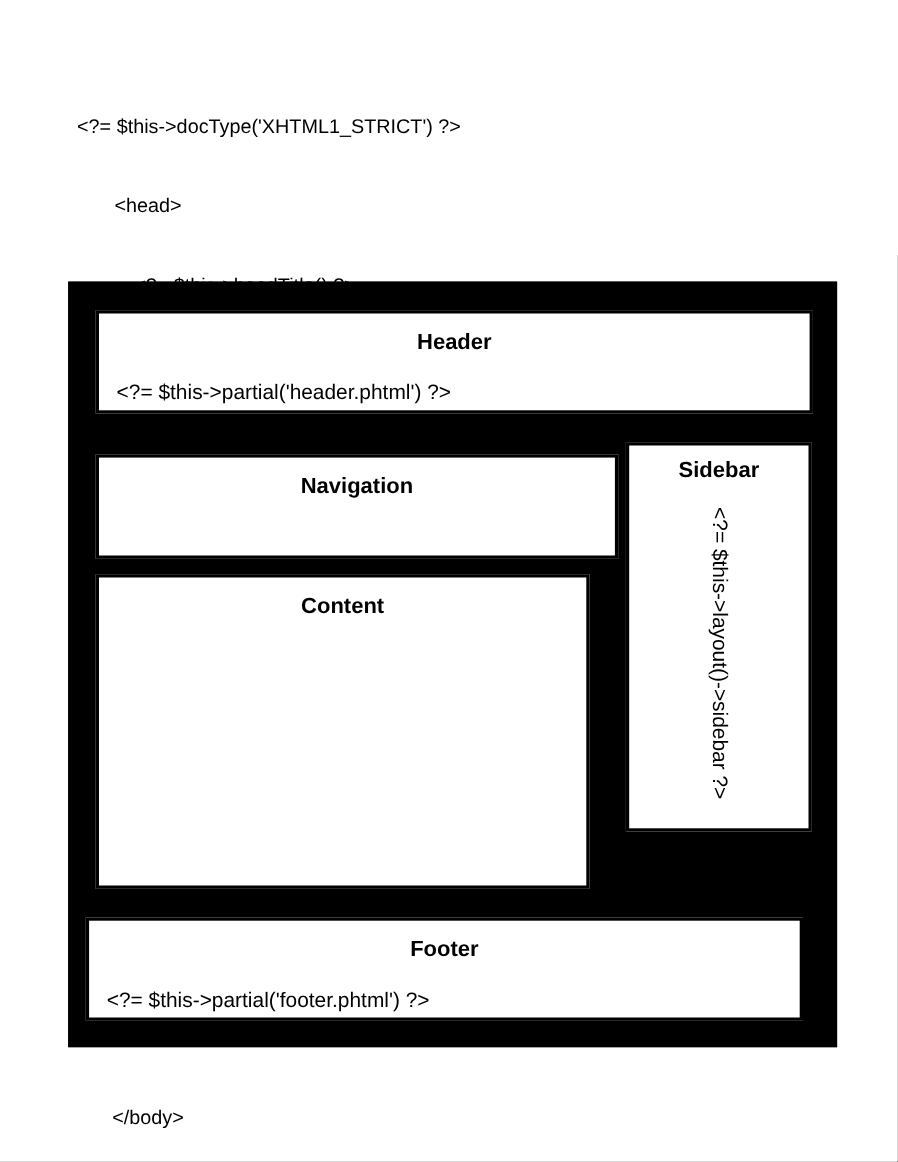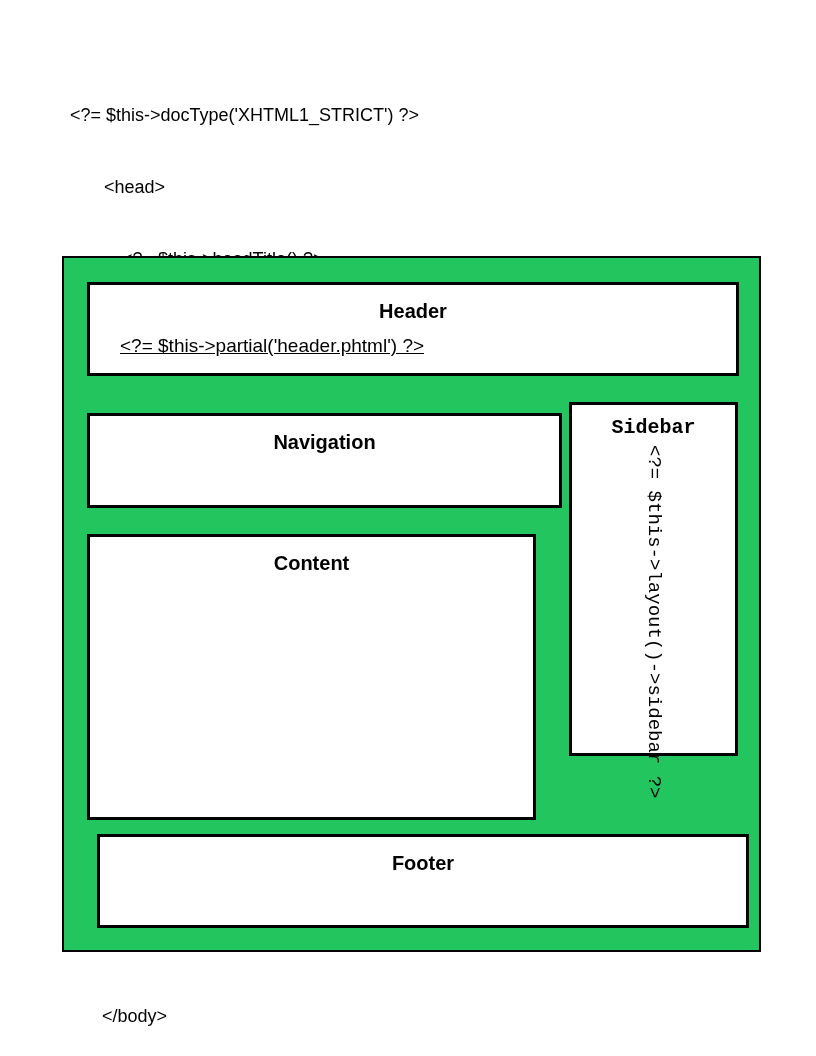--- a/index.html
+++ b/index.html
@@ -28,7 +28,7 @@
     left: 62px; top: 256px;
     width: 699px; height: 696px;
     border: 2px solid #000000;
-    background: #22c55e;
+    background: #000000;
   }
   .box {
     position: absolute;

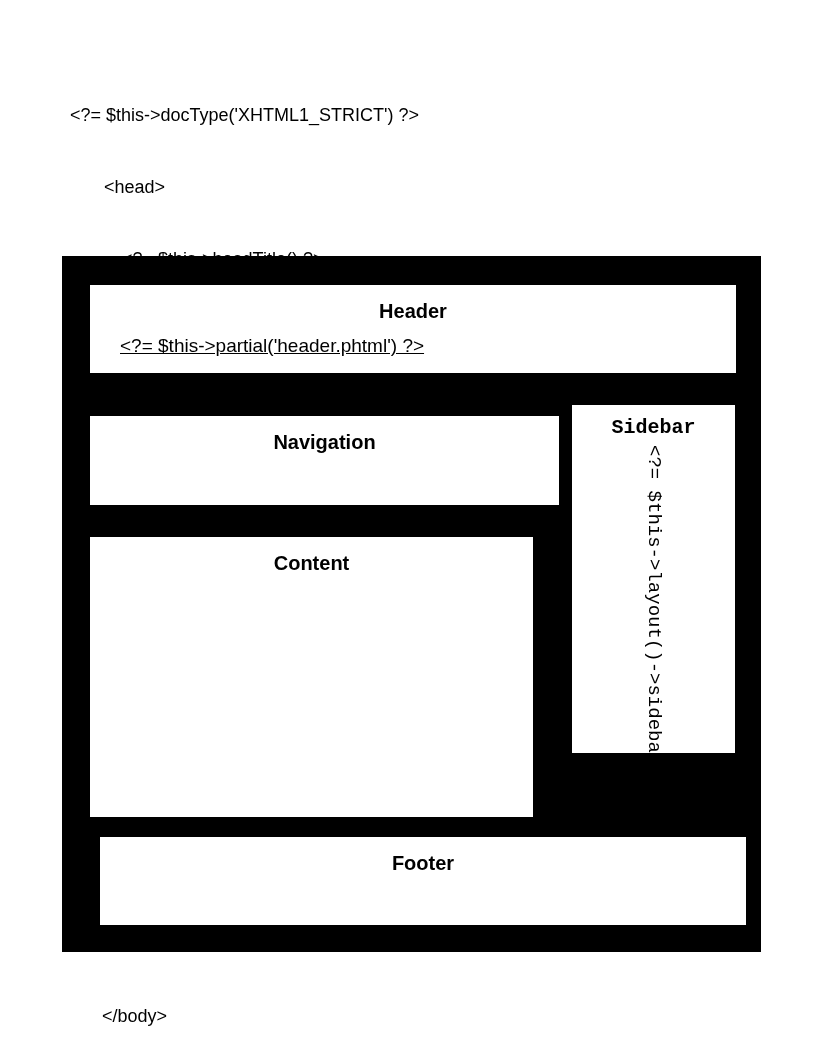--- a/index.html
+++ b/index.html
@@ -43,12 +43,11 @@
     text-align: center;
   }
   .box-code {
-    margin-top: 12px;
-    padding-left: 30px;
+    margin-top: 24px;
+    padding-left: 16px;
     font-size: 19px;
     line-height: 24px;
     white-space: pre;
-    text-decoration: underline;
   }
   .header-box { left: 23px; top: 24px;  width: 652px; height: 94px; }
   .nav-box    { left: 23px; top: 155px; width: 475px; height: 95px; }

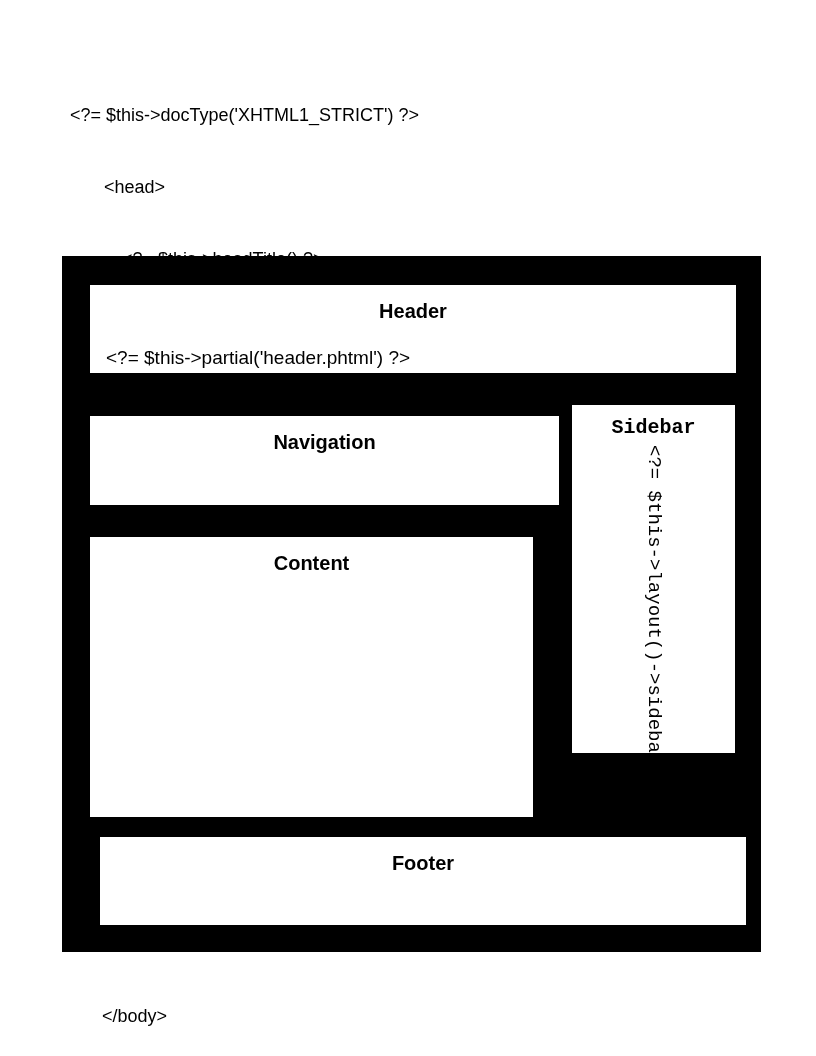--- a/index.html
+++ b/index.html
@@ -56,7 +56,6 @@
     left: 505px; top: 144px; width: 169px; height: 354px;
     display: flex; flex-direction: column; align-items: center;
     padding-top: 12px;
-    font-family: Liberation Mono, monospace;
   }
   .footer-box { left: 33px; top: 576px; width: 652px; height: 94px; }
 

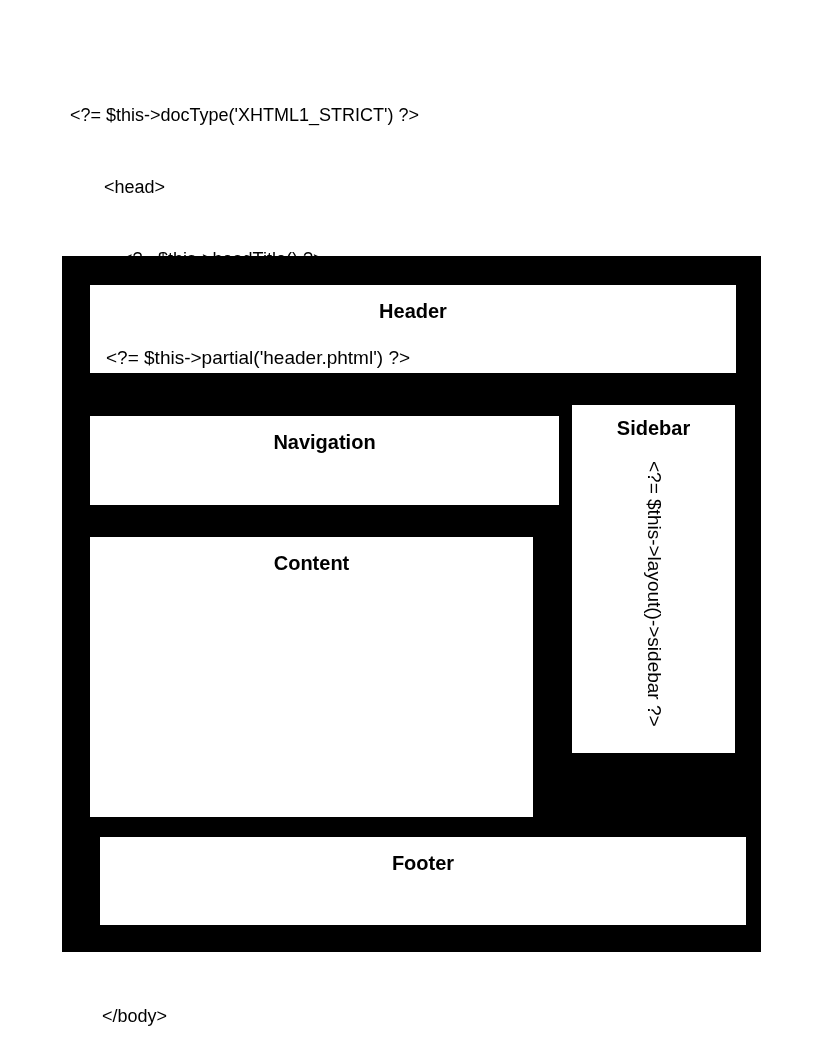--- a/index.html
+++ b/index.html
@@ -51,7 +51,7 @@
   }
   .header-box { left: 23px; top: 24px;  width: 652px; height: 94px; }
   .nav-box    { left: 23px; top: 155px; width: 475px; height: 95px; }
-  .content-box{ left: 23px; top: 276px; width: 449px; height: 286px; }
+  .content-box{ left: 23px; top: 264px; width: 449px; height: 286px; }
   .sidebar-box{
     left: 505px; top: 144px; width: 169px; height: 354px;
     display: flex; flex-direction: column; align-items: center;

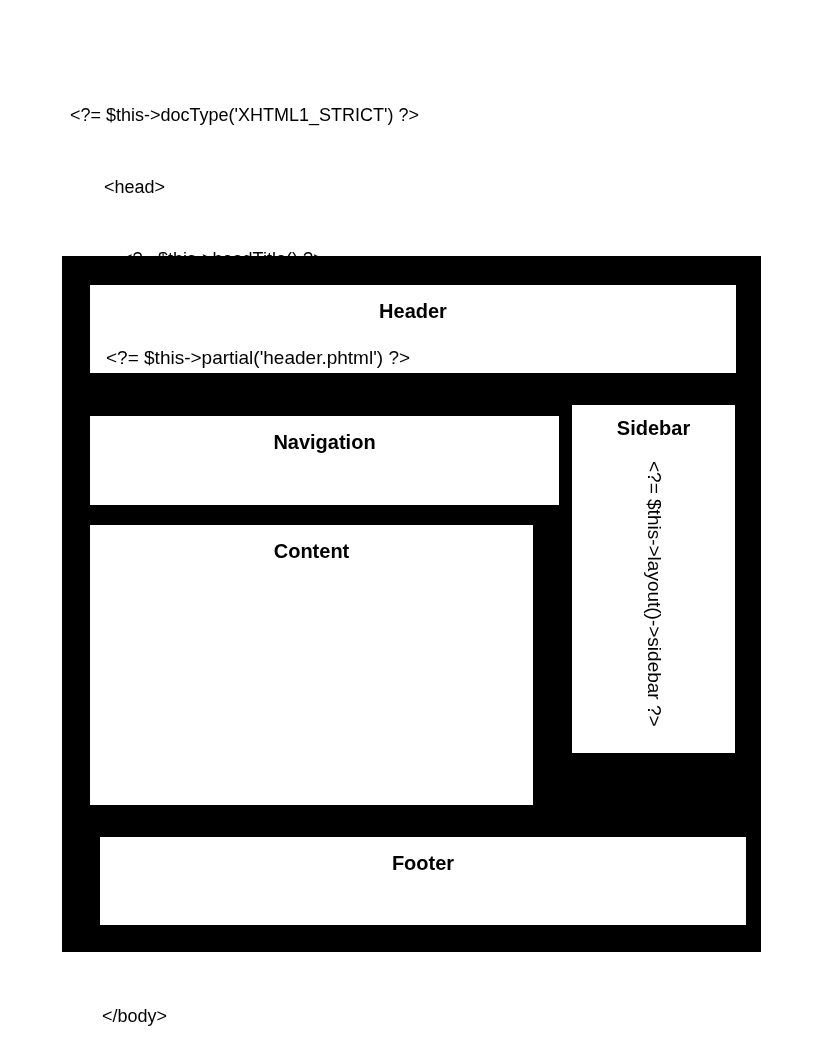--- a/index.html
+++ b/index.html
@@ -57,7 +57,7 @@
     display: flex; flex-direction: column; align-items: center;
     padding-top: 12px;
   }
-  .footer-box { left: 33px; top: 576px; width: 652px; height: 94px; }
+  .footer-box { left: 14px; top: 576px; width: 652px; height: 94px; }
 
   .sidebar-vert-code {
     flex: 1;

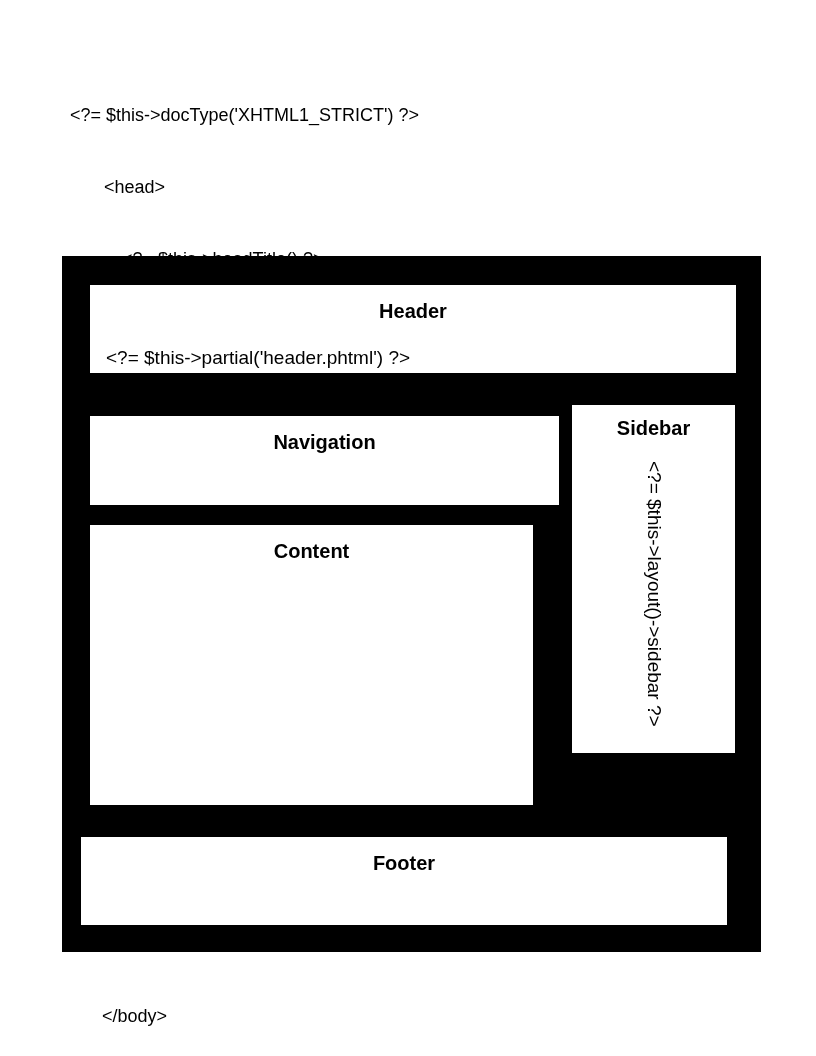--- a/index.html
+++ b/index.html
@@ -105,6 +105,7 @@
 
   <div class="box footer-box">
     <div class="box-title">Footer</div>
+    <div class="box-code">&lt;?= $this-&gt;partial('footer.phtml') ?&gt;</div>
   </div>
 
 </div>

